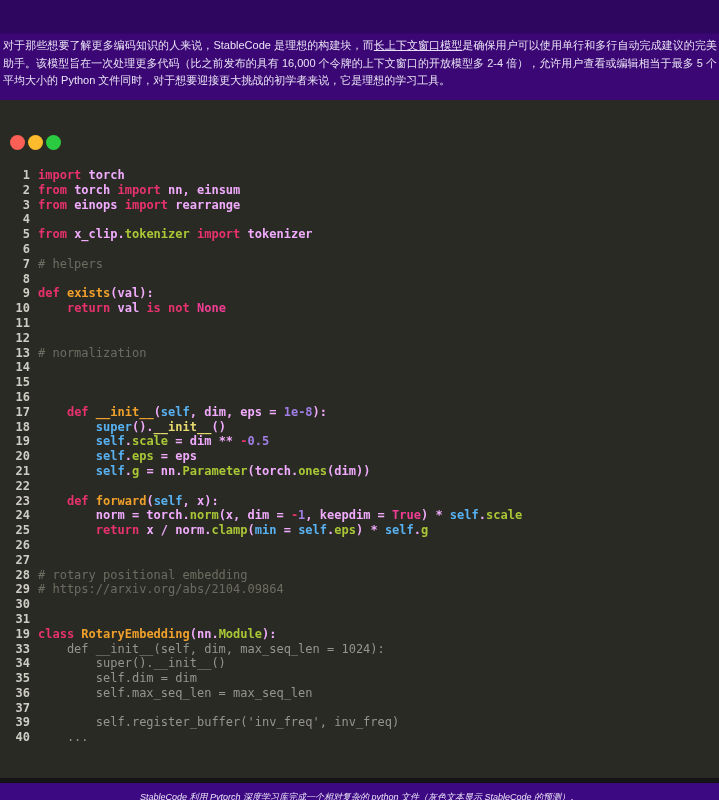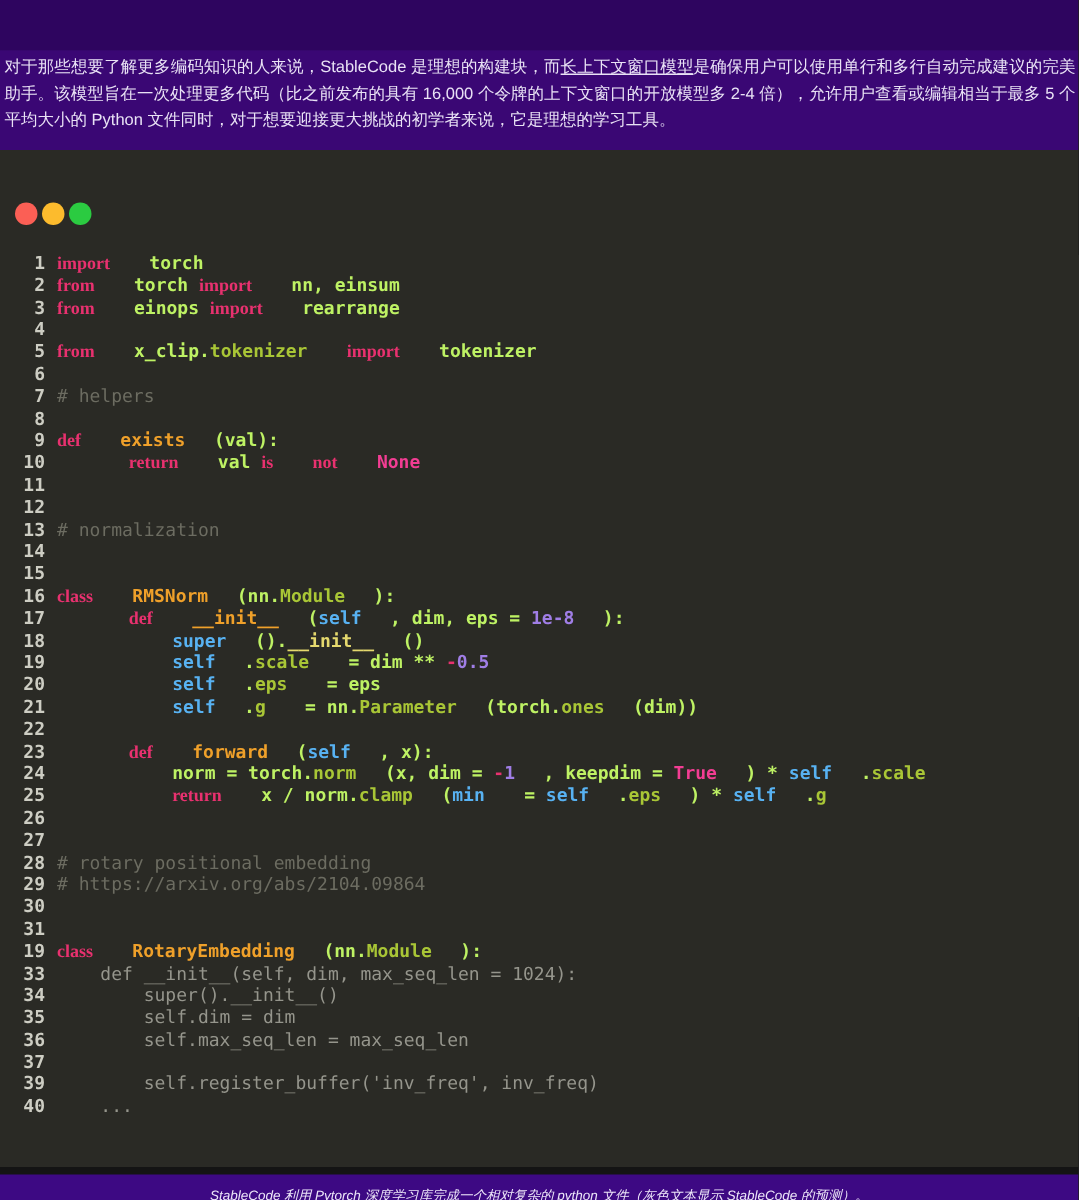--- a/index.html
+++ b/index.html
@@ -78,7 +78,7 @@
     white-space: pre;
   }
   
-  .tk-k { color: #e8316f; font-family: Liberation Serif, serif; }            
+  .tk-k { color: #e8316f; }            
   .tk-K { color: #f23d93; }            
   .tk-f { color: #efa02a; }            
   .tk-g { color: #a9c636; }            

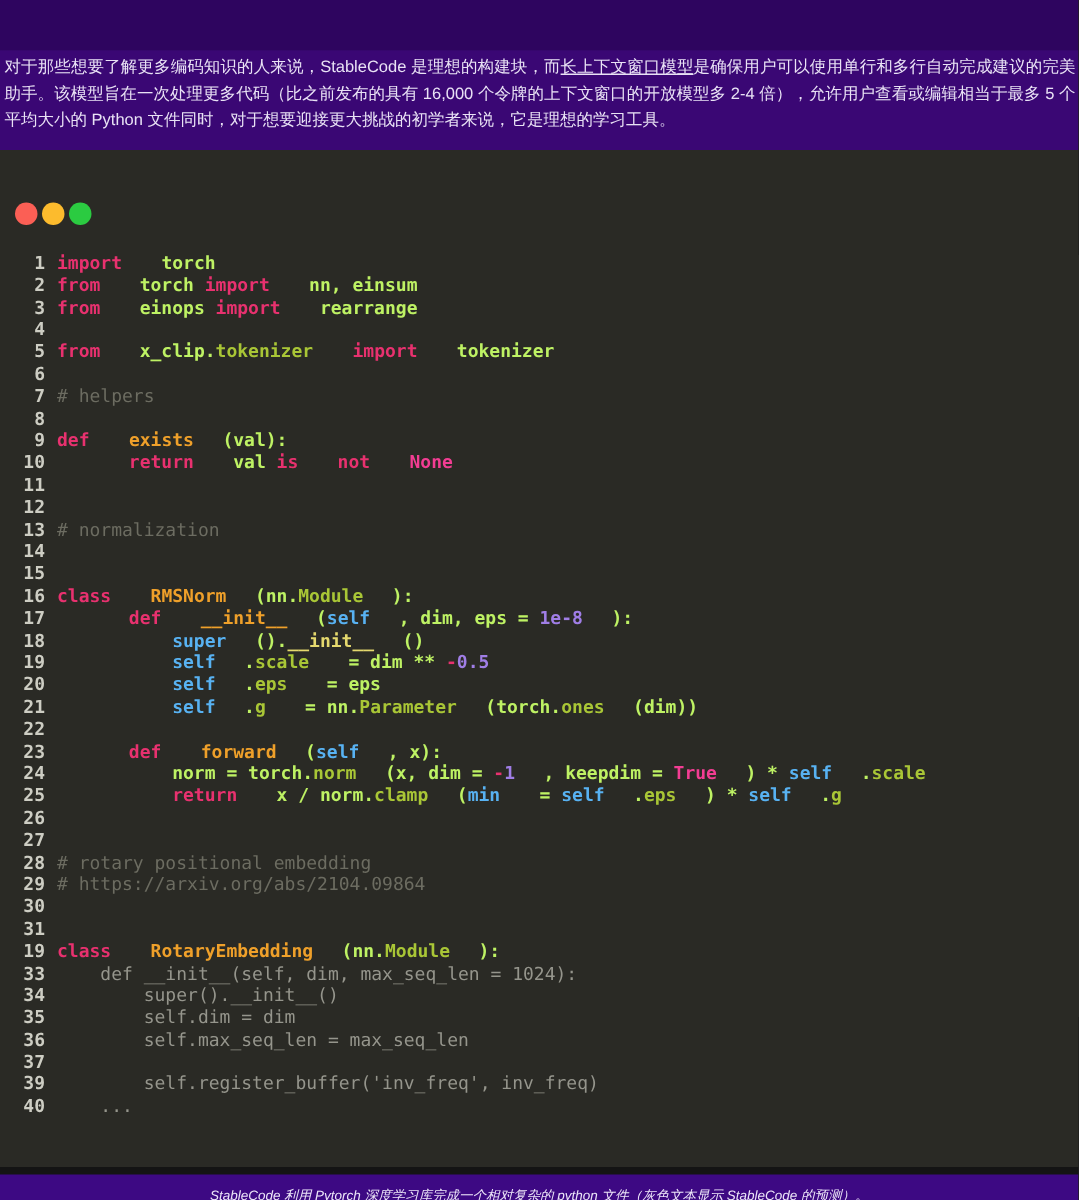--- a/index.html
+++ b/index.html
@@ -86,7 +86,7 @@
   .tk-n { color: #a07ee6; }            
   .tk-o { color: #e8316f; }            
   .tk-y { color: #e5d96e; }            
-  .tk-p { color: #bef264; margin-left: 19px; }            
+  .tk-p { color: #f0abfc; }            
   .tk-c { color: #6c6c61; font-weight: normal; }  
   .tk-d { color: #95958c; font-weight: normal; }  
 

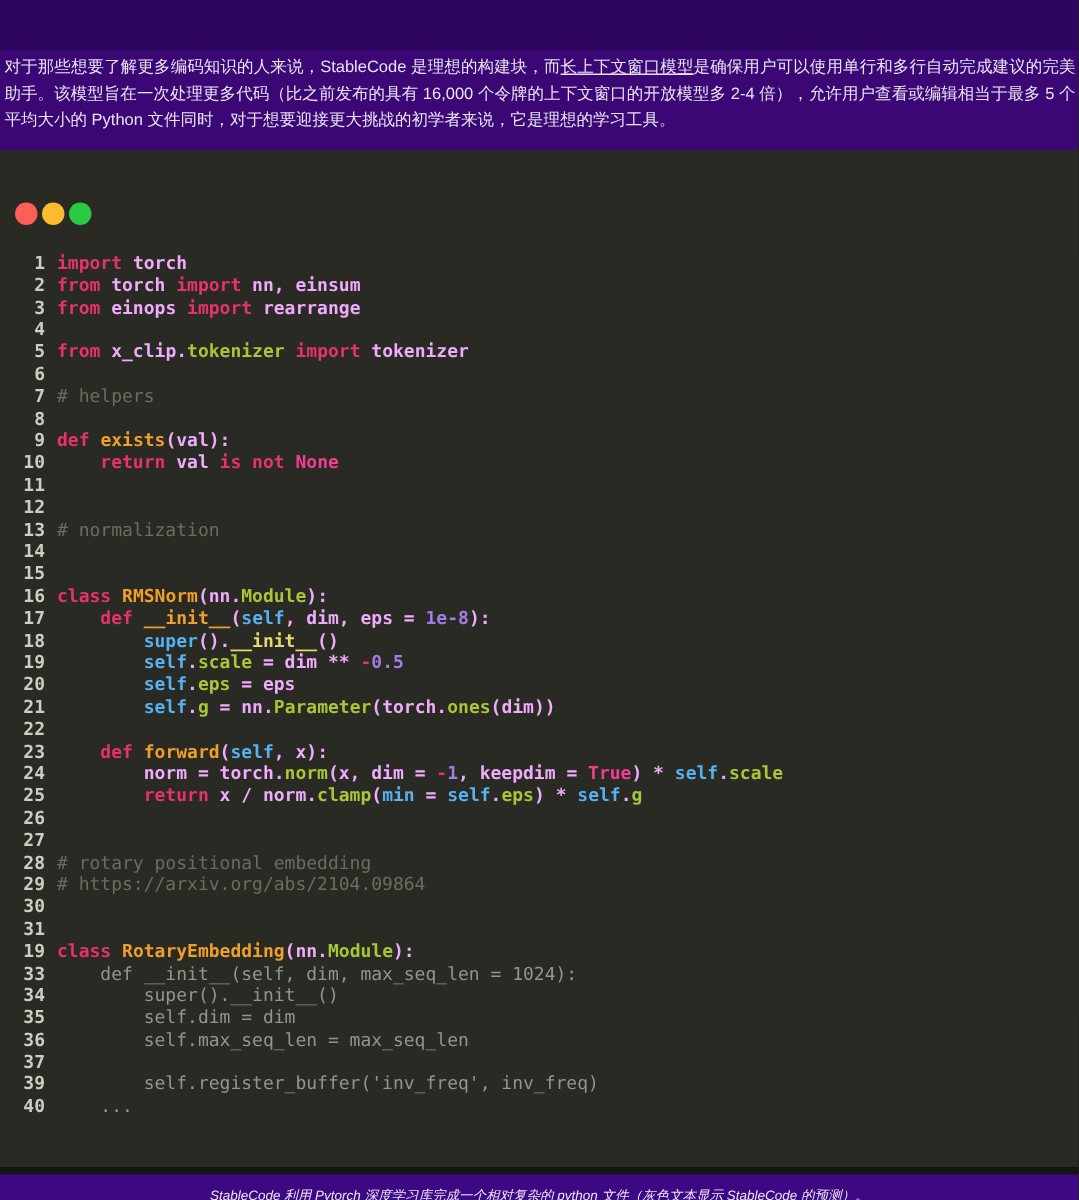--- a/index.html
+++ b/index.html
@@ -133,7 +133,7 @@
       <div class="code-line"><span class="ln">13</span><span class="lc"><span class="tk-c"># normalization</span></span></div>
       <div class="code-line"><span class="ln">14</span><span class="lc"></span></div>
       <div class="code-line"><span class="ln">15</span><span class="lc"></span></div>
-      <div class="code-line"><span class="ln">16</span><span class="lc"><span class="tk-k">class</span><span class="tk-p"> </span><span class="tk-f">RMSNorm</span><span class="tk-p">(nn.</span><span class="tk-g">Module</span><span class="tk-p">):</span></span></div>
+      <div class="code-line"><span class="ln">16</span></div>
       <div class="code-line"><span class="ln">17</span><span class="lc"><span class="tk-p">    </span><span class="tk-k">def</span><span class="tk-p"> </span><span class="tk-f">__init__</span><span class="tk-p">(</span><span class="tk-b">self</span><span class="tk-p">, dim, eps = </span><span class="tk-n">1e-8</span><span class="tk-p">):</span></span></div>
       <div class="code-line"><span class="ln">18</span><span class="lc"><span class="tk-p">        </span><span class="tk-b">super</span><span class="tk-p">().</span><span class="tk-y">__init__</span><span class="tk-p">()</span></span></div>
       <div class="code-line"><span class="ln">19</span><span class="lc"><span class="tk-p">        </span><span class="tk-b">self</span><span class="tk-p">.</span><span class="tk-g">scale</span><span class="tk-p"> = dim ** </span><span class="tk-o">-</span><span class="tk-n">0.5</span></span></div>

